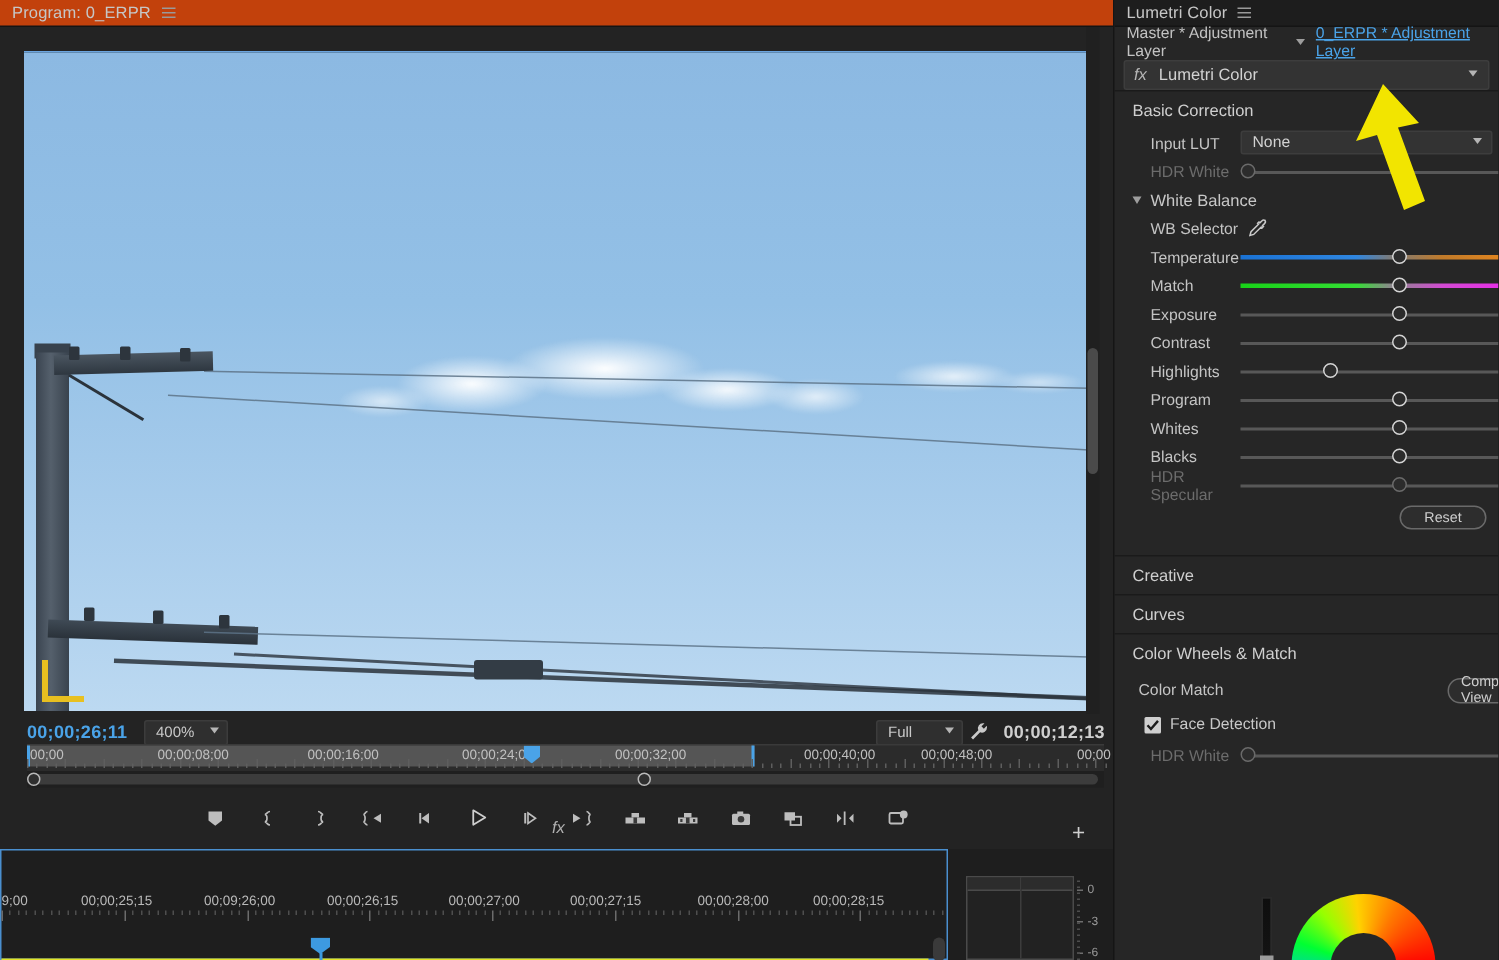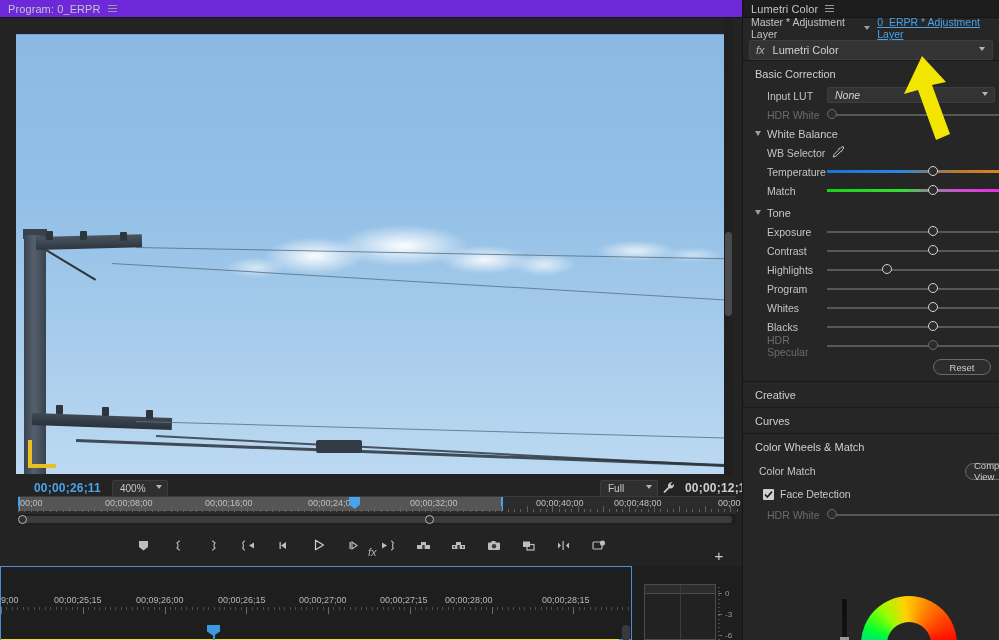--- a/index.html
+++ b/index.html
@@ -19,7 +19,7 @@
     background:#262626;
   }
   .panel-tabbar {
-    height:18px; background:#6d28d9; display:flex; align-items:center;
+    height:18px; background:#c2410c; display:flex; align-items:center;
     padding-left:8px; gap:7px; border-bottom:1px solid #141414;
   }
   .tab-title { font-size:11px; color:#c6c6c6; letter-spacing:.1px; }

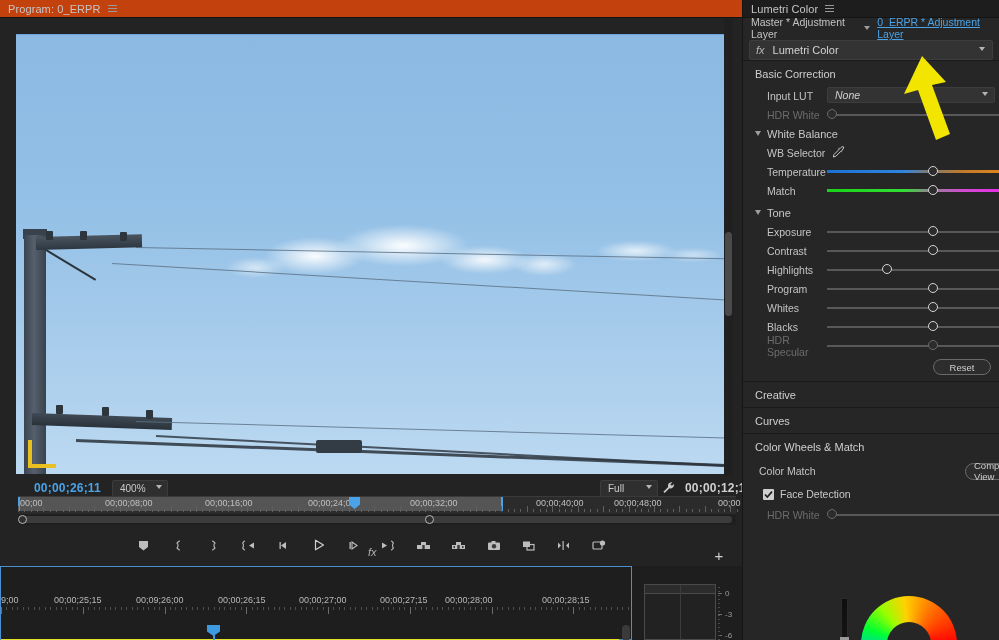--- a/index.html
+++ b/index.html
@@ -815,7 +815,7 @@
 
     <div class="row">
       <span class="lbl">Input LUT</span>
-      <div class="ctl" style="flex:none;width:157px;font-style:italic;">
+      <div class="ctl" style="flex:none;width:157px;">
         <div style="position:absolute;left:0;top:1px;width:168px;height:16px;background:#333;border:1px solid #3d3d3d;border-radius:2px;display:flex;align-items:center;justify-content:space-between;padding:0 5px 0 7px;">
           <span style="font-size:10.5px;color:#d2d2d2;">None</span>
           <span class="chev"></span>

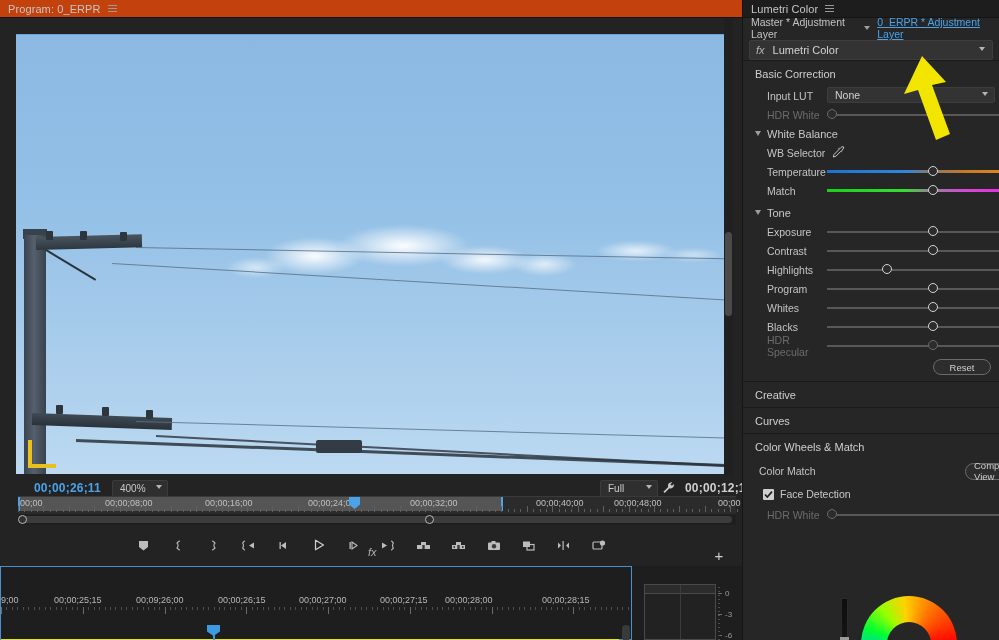--- a/index.html
+++ b/index.html
@@ -863,10 +863,6 @@
       </div>
     </div>
 
-    <div class="sub-header" style="margin-top:3px;">
-      <span class="tri"></span>
-      <span>Tone</span>
-    </div>
 
     <div id="tone-sliders">
         <div class="row">

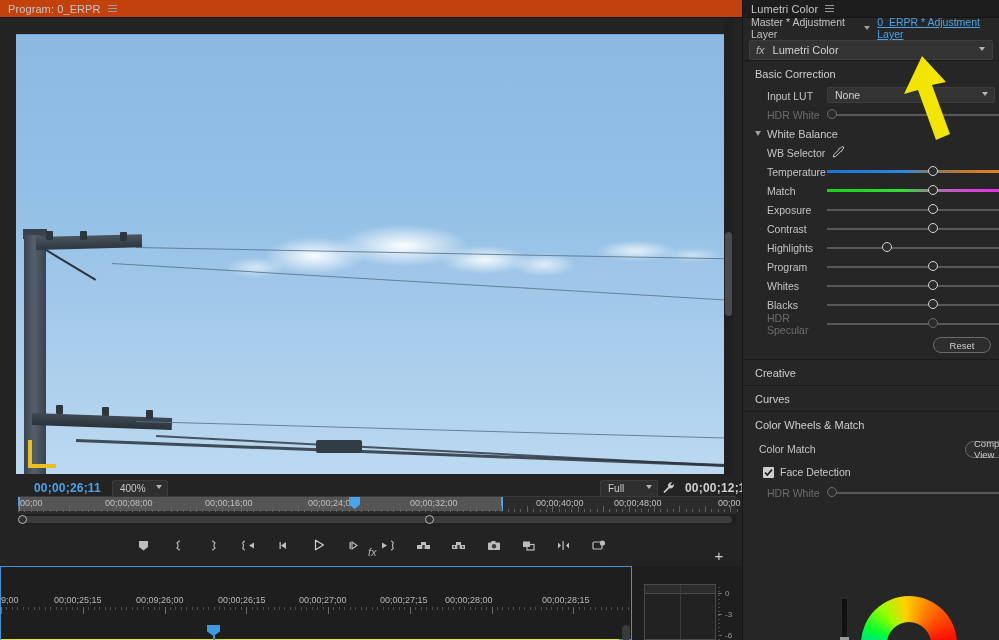--- a/index.html
+++ b/index.html
@@ -921,7 +921,7 @@
     </div>
 
 
-    <div class="sect-header" style="margin-top:2px;">Creative</div>
+    <div class="sect-header" style="margin-top:13px;">Creative</div>
     <div class="sect-header">Curves</div>
     <div class="sect-header">Color Wheels &amp; Match</div>
 

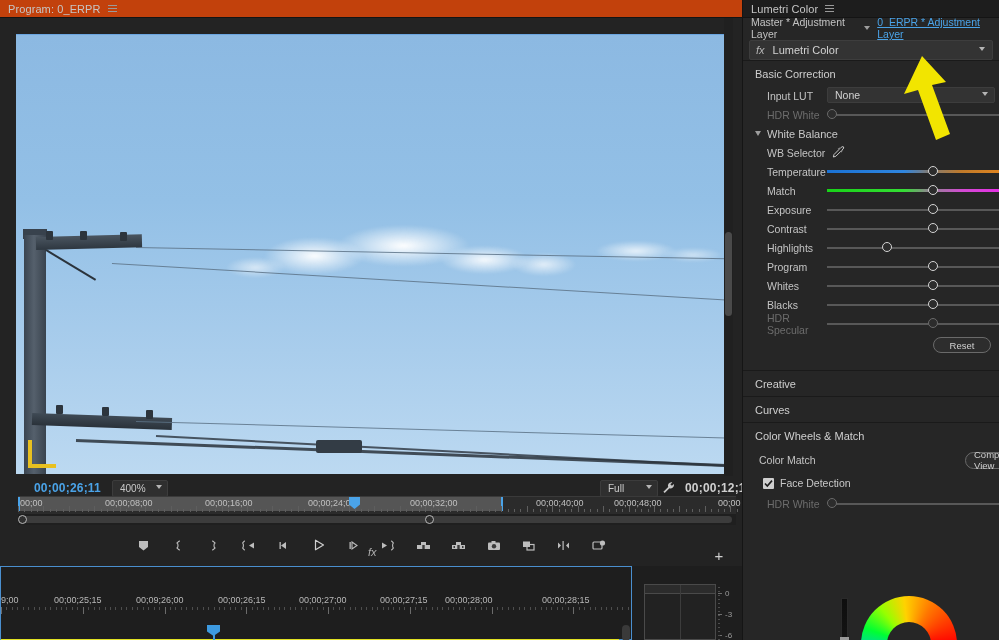--- a/index.html
+++ b/index.html
@@ -104,7 +104,7 @@
   .monitor-controls {
     position:absolute; left:0; top:476px; width:742px; height:90px; background:#232323;
   }
-  .ctrl-row1 { position:relative; height:26px;margin-left:16px; }
+  .ctrl-row1 { position:relative; height:26px; }
   .tc-current {
     position:absolute; left:18px; top:5px; font-size:12px; font-weight:bold;
     color:#4aa3e8; letter-spacing:.2px;

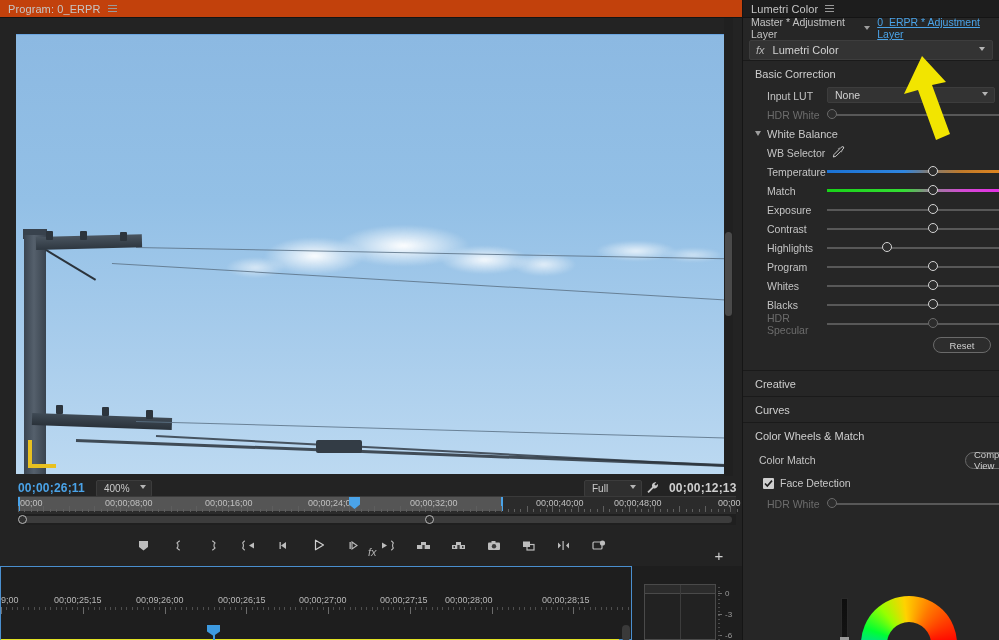--- a/index.html
+++ b/index.html
@@ -626,7 +626,7 @@
           <span class="tl-label" style="left: 217px;">00;00;26;15</span>
           <span class="tl-label" style="left: 298px;">00;00;27;00</span>
           <span class="tl-label" style="left: 379px;">00;00;27;15</span>
-          <span class="tl-label" style="left: 444px;">00;00;28;00</span>
+          <span class="tl-label" style="left: 464px;">00;00;28;00</span>
           <span class="tl-label" style="left: 541px;">00;00;28;15</span>
         </div>
       <div class="tl-ticks" id="tl-ticks">

